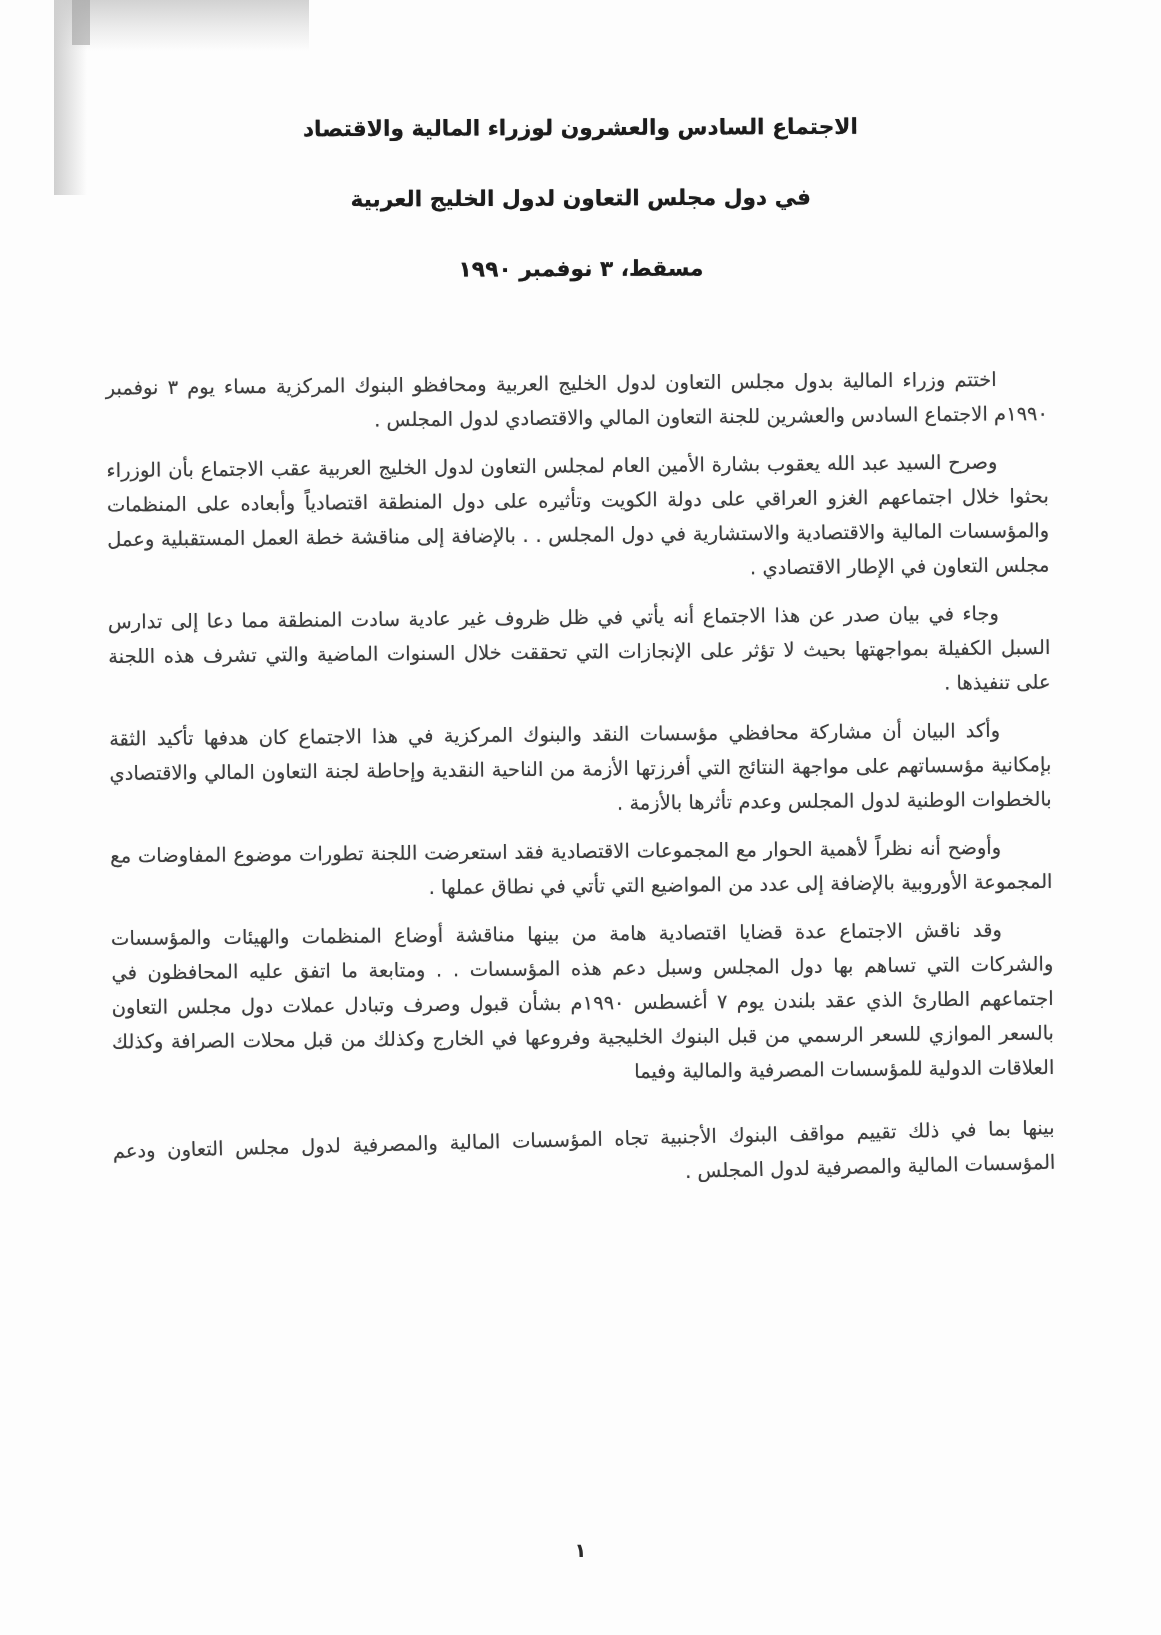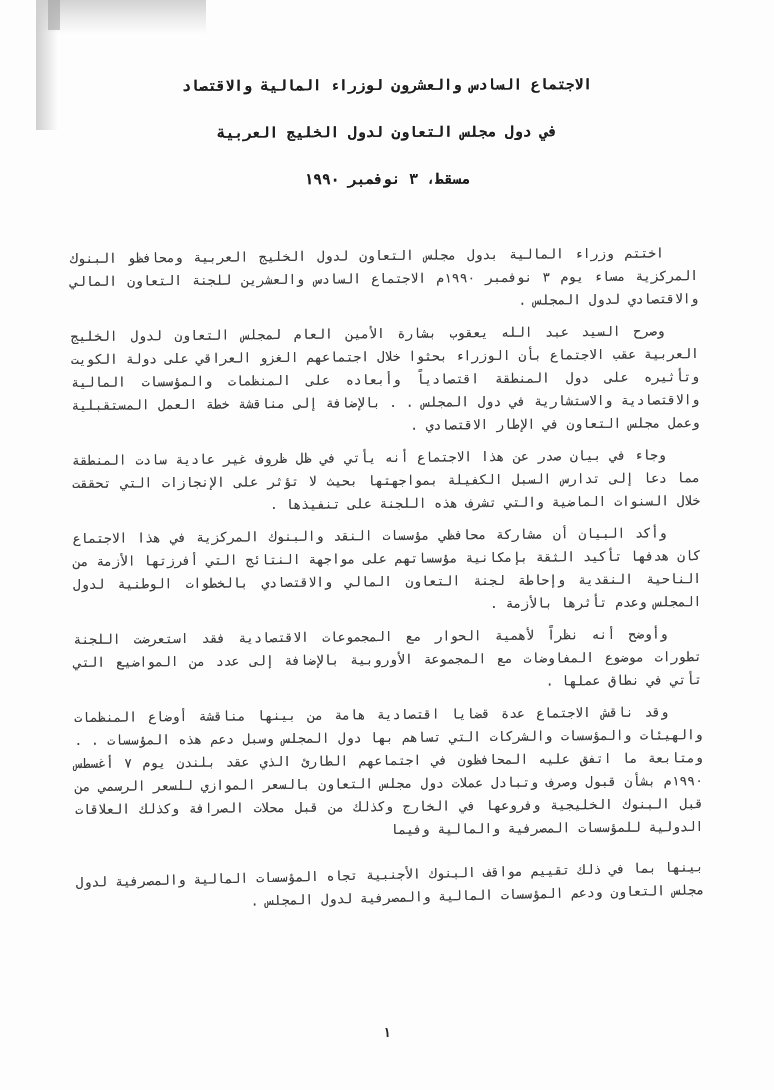--- a/index.html
+++ b/index.html
@@ -47,7 +47,6 @@
     width: 100%;
     height: 100%;
     direction: rtl;
-    font-family: Liberation Mono, monospace;
   }
 
   .doc-header {

